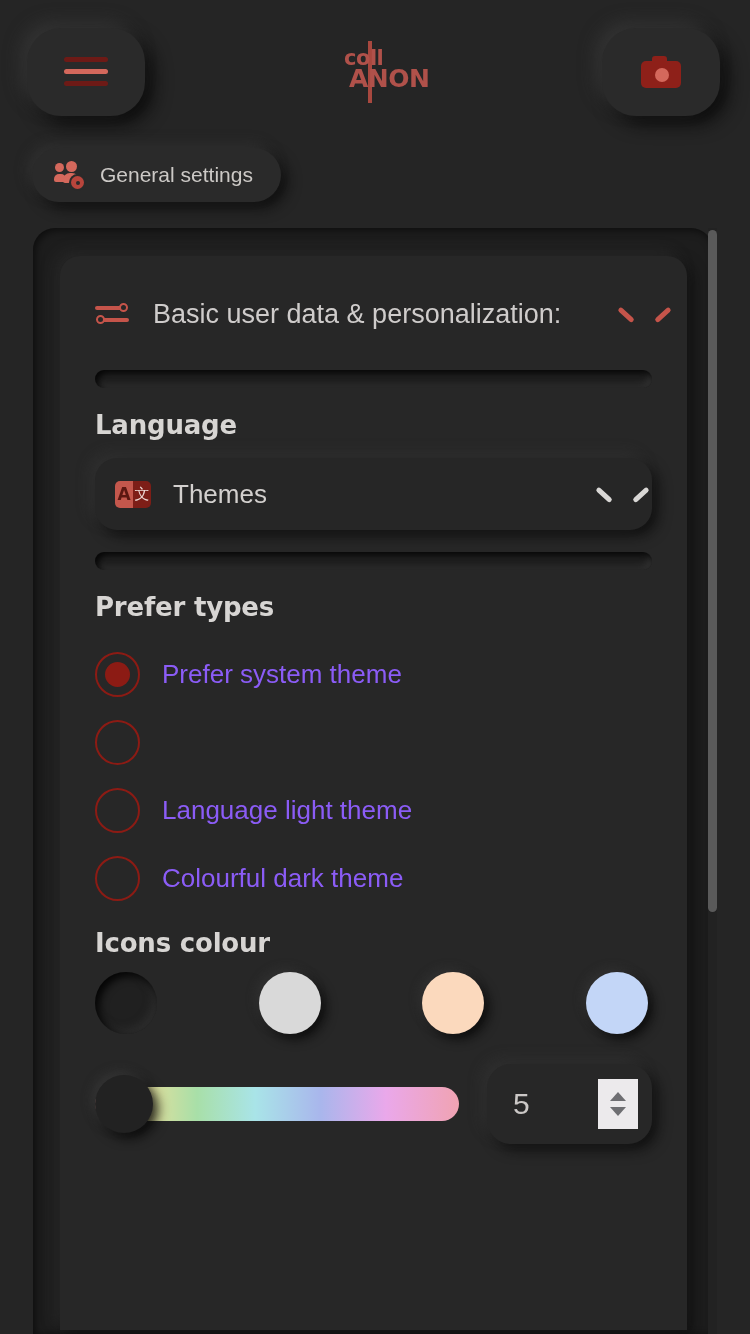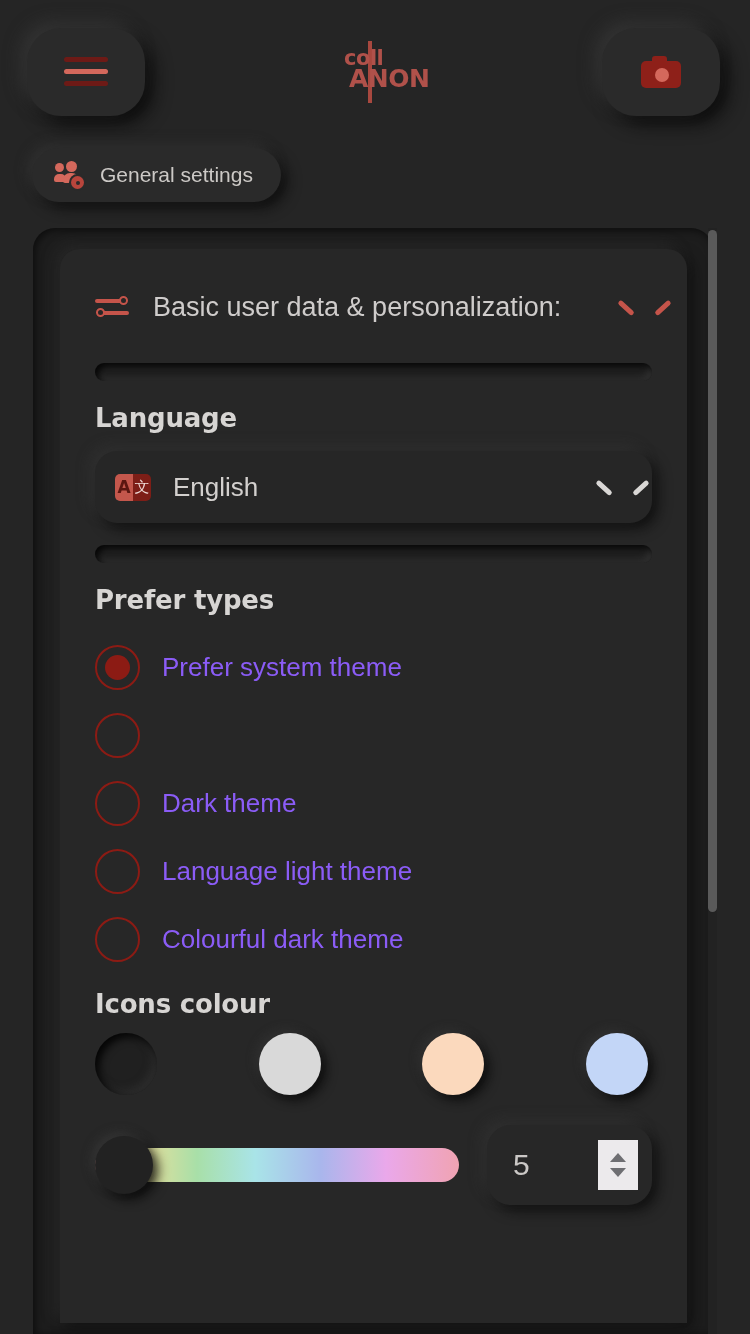--- a/index.html
+++ b/index.html
@@ -118,7 +118,7 @@
     overflow: hidden;
   }
   .panel-inner {
-    position: absolute; left: 27px; top: 21px;
+    position: absolute; left: 27px; top: 28px;
     width: 627px; height: 1074px;
     background: #272727;
     border-radius: 20px 20px 0 0;

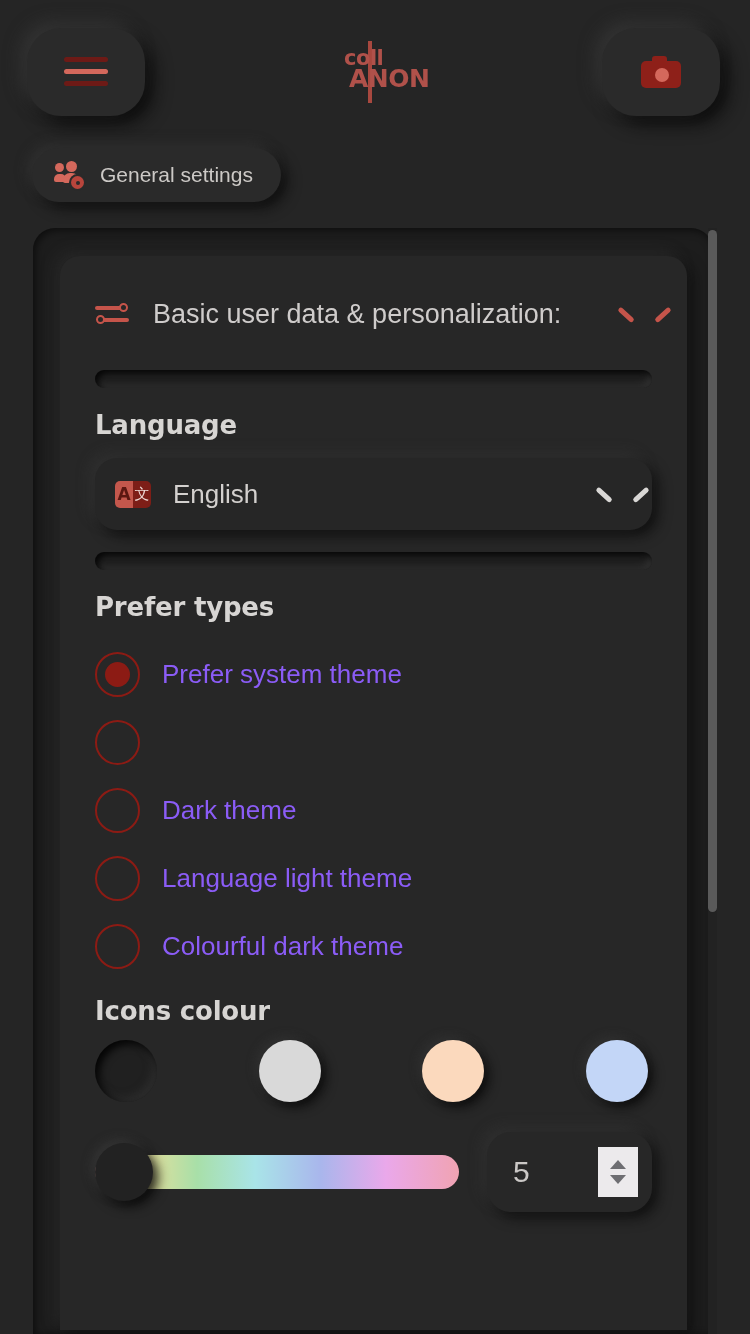--- a/index.html
+++ b/index.html
@@ -346,7 +346,7 @@
             <span class="tr-l">A</span>
             <span class="tr-r">文</span>
           </span>
-          <span class="select-value">English</span>
+          <span class="select-value">Themes</span>
           <span class="chev white"></span>
         </div>
 

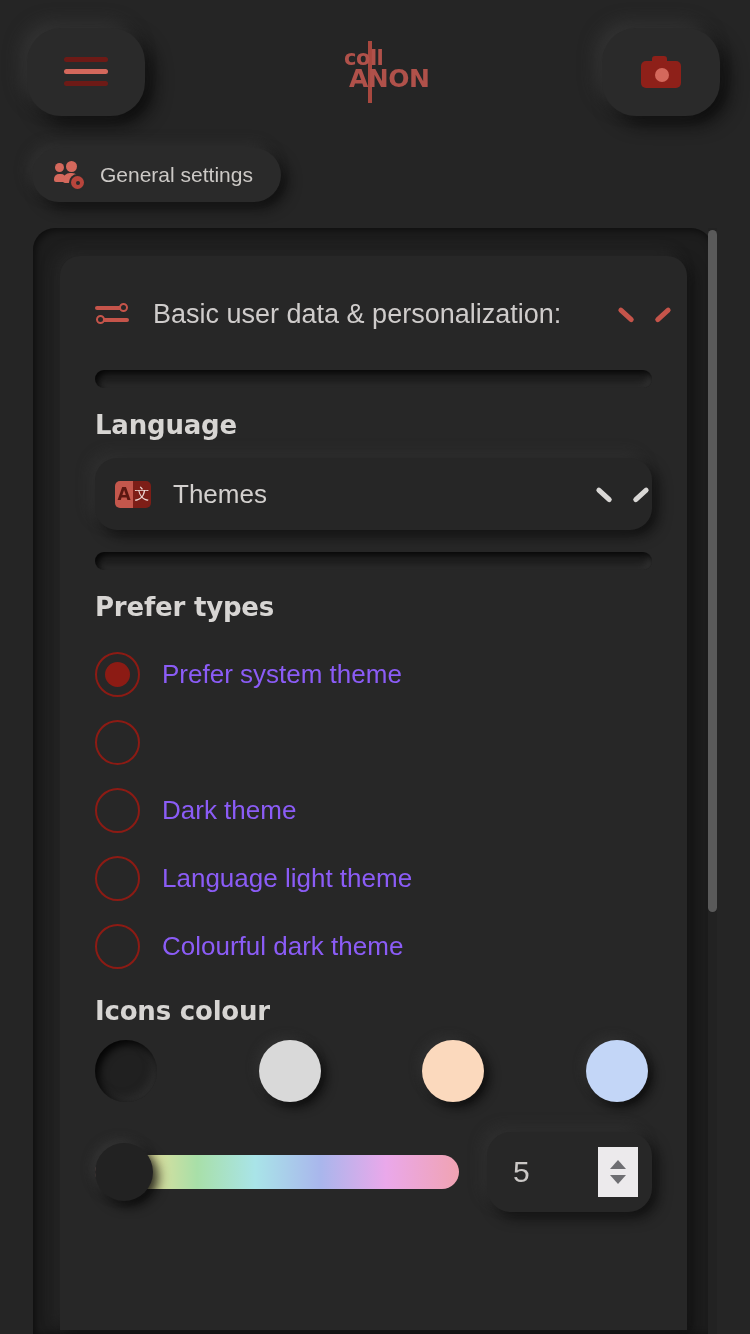--- a/index.html
+++ b/index.html
@@ -360,10 +360,6 @@
         </div>
         <div class="radio-row">
           <span class="radio"></span>
-        </div>
-        <div class="radio-row">
-          <span class="radio"></span>
-          <span class="radio-label">Dark theme</span>
         </div>
         <div class="radio-row">
           <span class="radio"></span>

